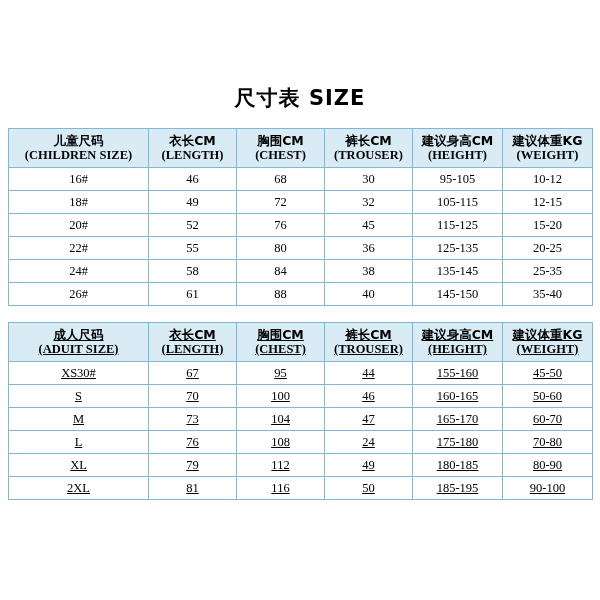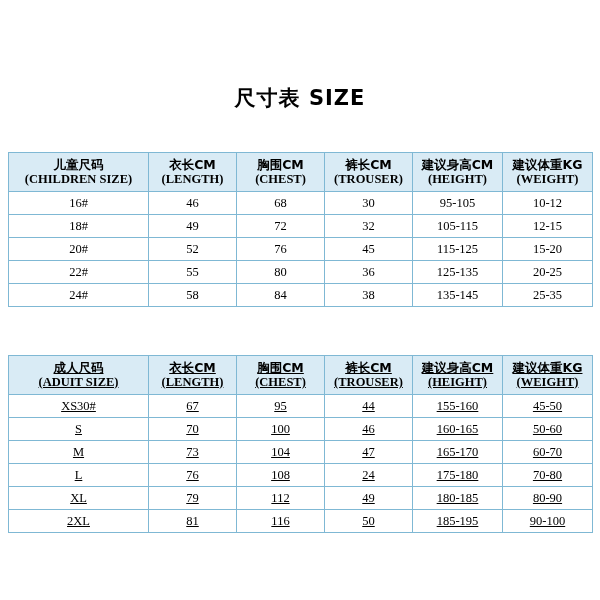--- a/index.html
+++ b/index.html
@@ -23,7 +23,6 @@
     display: flex;
     flex-direction: column;
     align-items: center;
-    gap: 24px;
   }
   .title {
     margin-top: 84px;

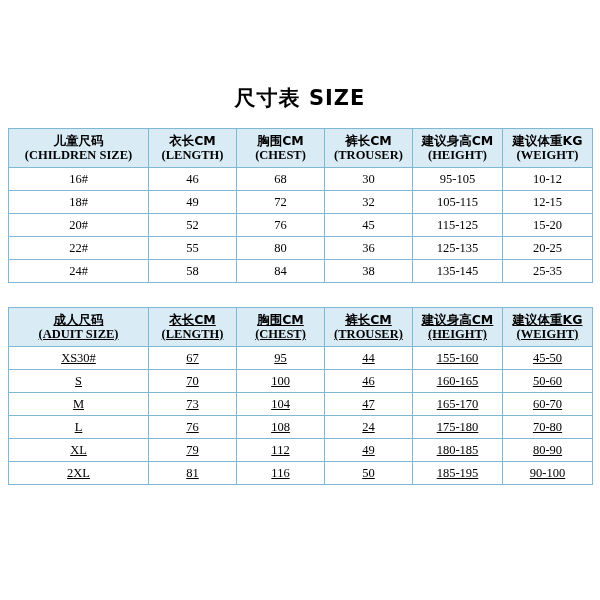--- a/index.html
+++ b/index.html
@@ -36,7 +36,7 @@
     border-collapse: collapse;
     table-layout: fixed;
     width: 584px;
-    margin: 12px auto;
+    margin: 4px auto;
   }
   table.first { margin-top: 16px; }
   table.second { margin-top: 12px; text-decoration: underline; }

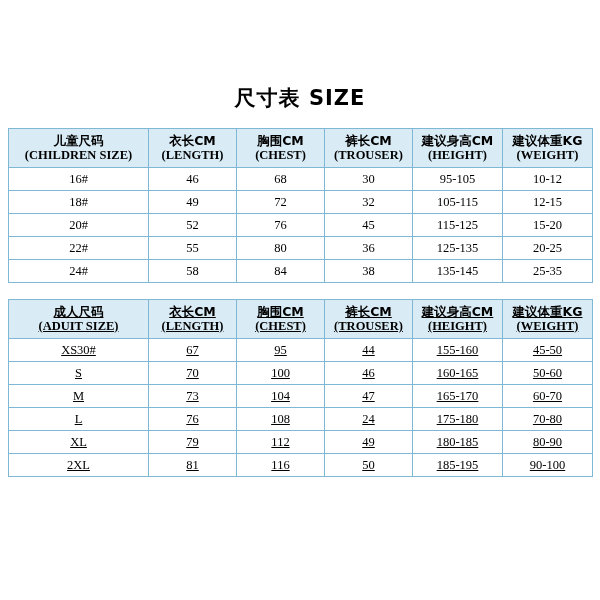--- a/index.html
+++ b/index.html
@@ -155,6 +155,14 @@
         <td>135-145</td>
         <td>25-35</td>
       </tr>
+      <tr>
+        <td class="sizecell">26#</td>
+        <td>61</td>
+        <td>88</td>
+        <td>40</td>
+        <td>145-150</td>
+        <td>35-40</td>
+      </tr>
     </tbody>
   </table>
 

